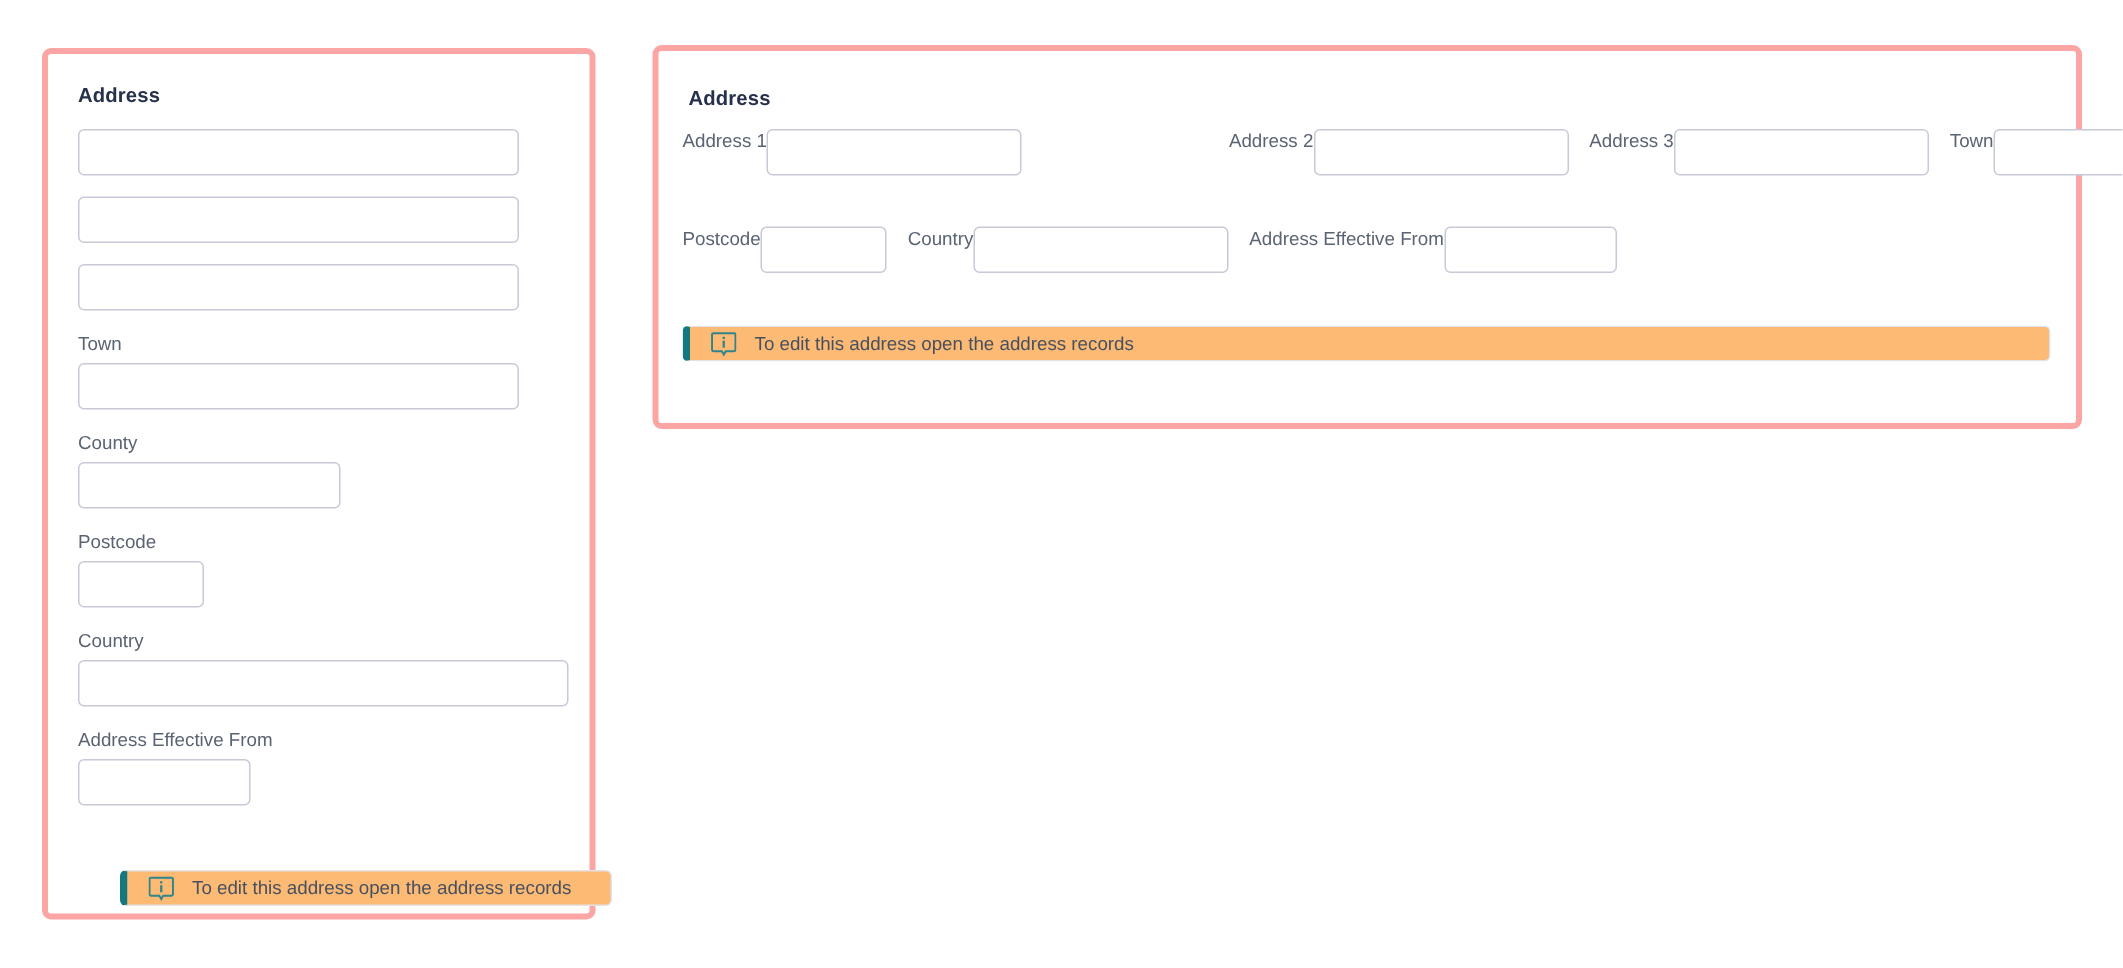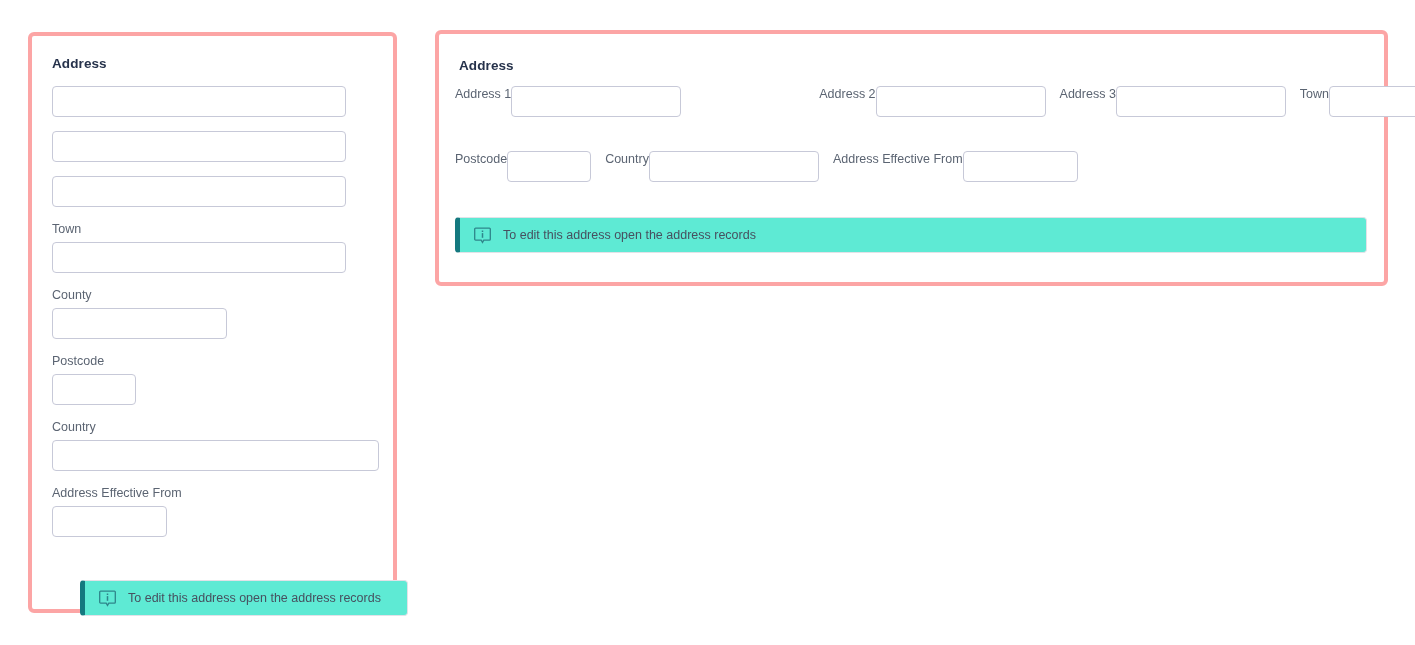--- a/index.html
+++ b/index.html
@@ -100,11 +100,11 @@
     display: flex;
     align-items: center;
     box-sizing: border-box;
-    background: #5eead4;
+    background: #fdba74;
     border: 1px solid #e2e2e8;
     border-left: 5px solid #14797f;
     border-radius: 4px;
-    height: 36px;
+    height: 24px;
     padding-left: 14px;
   }
   .info-banner .info-icon {

